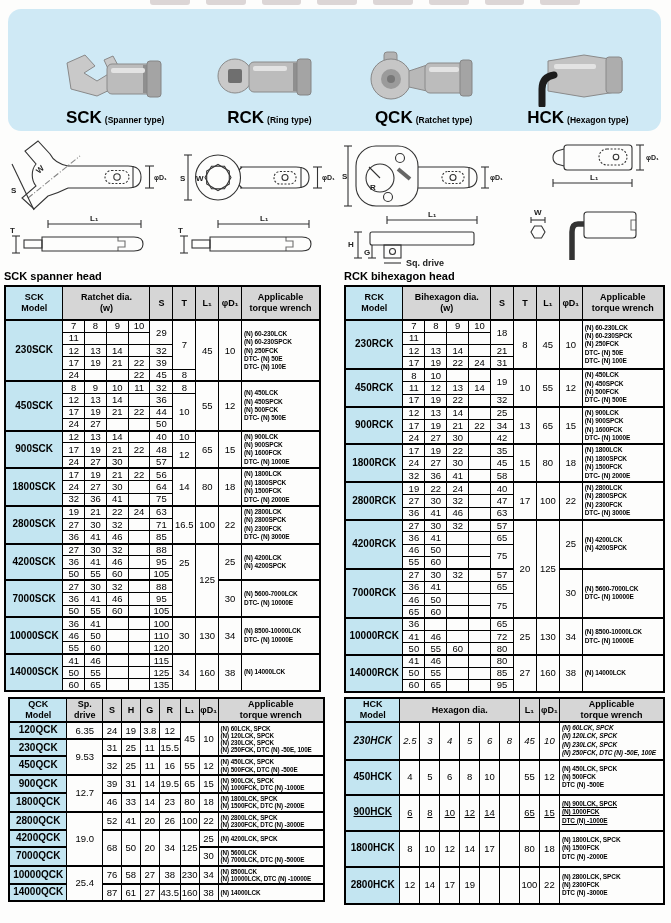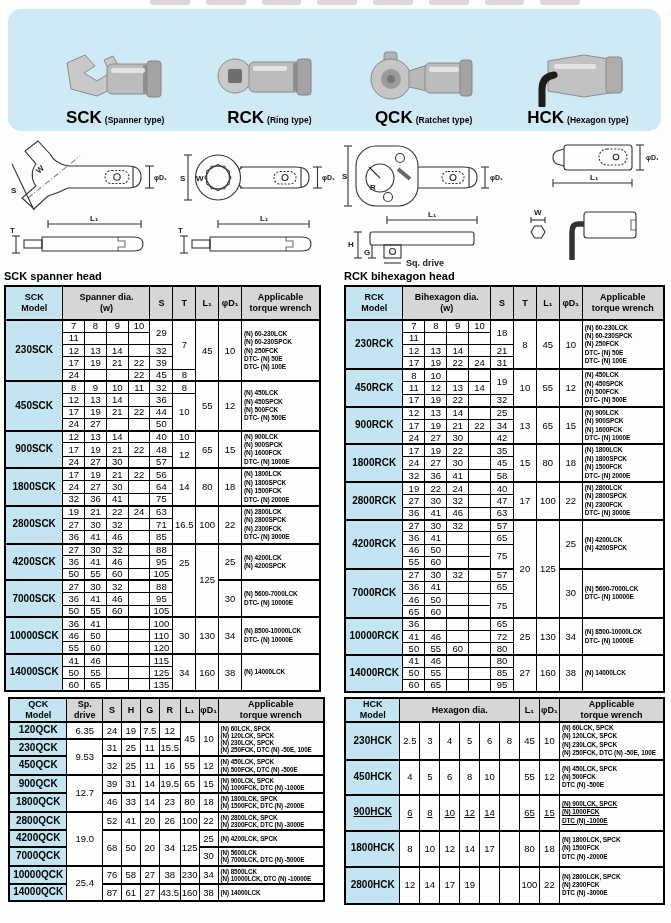--- a/index.html
+++ b/index.html
@@ -282,7 +282,7 @@
             <tr style="height: 34px;">
               <th class="hm">SCK
 Model</th>
-              <th colspan="4">Spanner dia.
+              <th colspan="4">Ratchet dia.
 (w)</th>
               <th>S</th>
               <th>T</th>

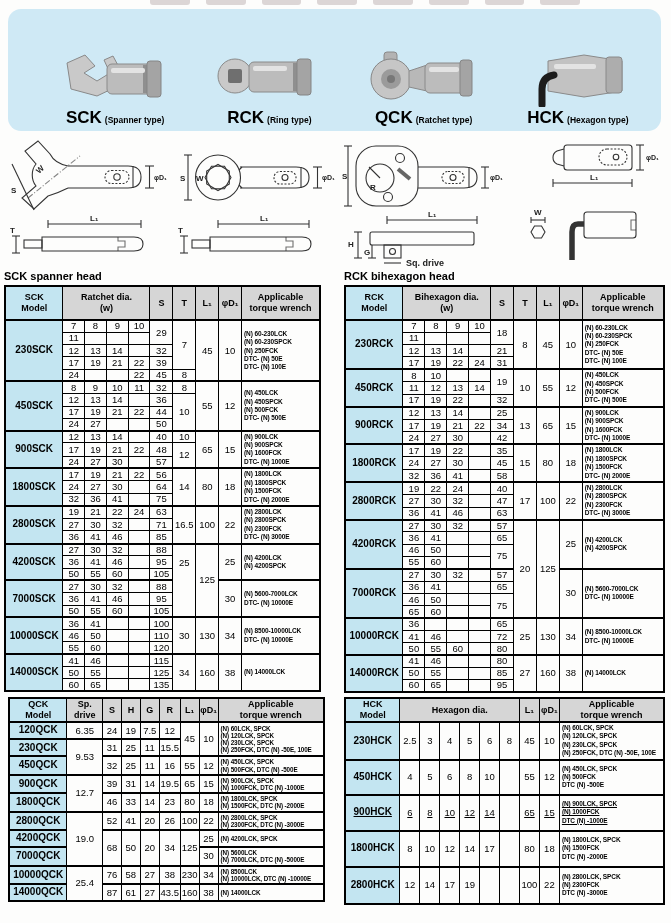--- a/index.html
+++ b/index.html
@@ -913,7 +913,7 @@
               <td>6.35</td>
               <td>24</td>
               <td>19</td>
-              <td>7.5</td>
+              <td>3.8</td>
               <td>12</td>
               <td rowspan="2">45</td>
               <td rowspan="2">10</td>

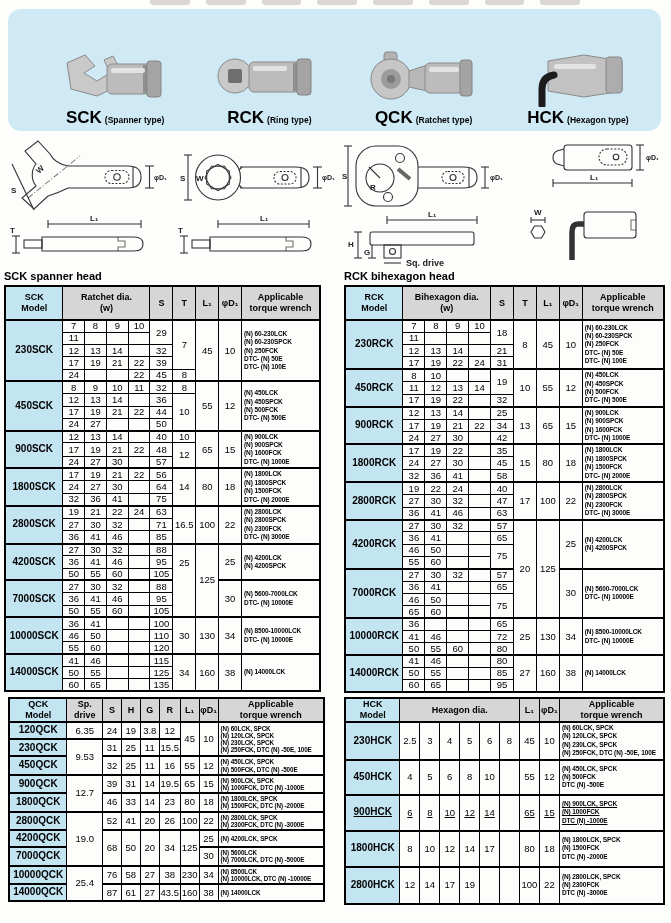--- a/index.html
+++ b/index.html
@@ -1046,7 +1046,7 @@
             </tr>
           </thead>
           <tbody>
-            <tr style="height: 26px;">
+            <tr style="height: 26px; font-style: italic;">
               <td class="m">230HCK</td>
               <td>2.5</td>
               <td>3</td>

